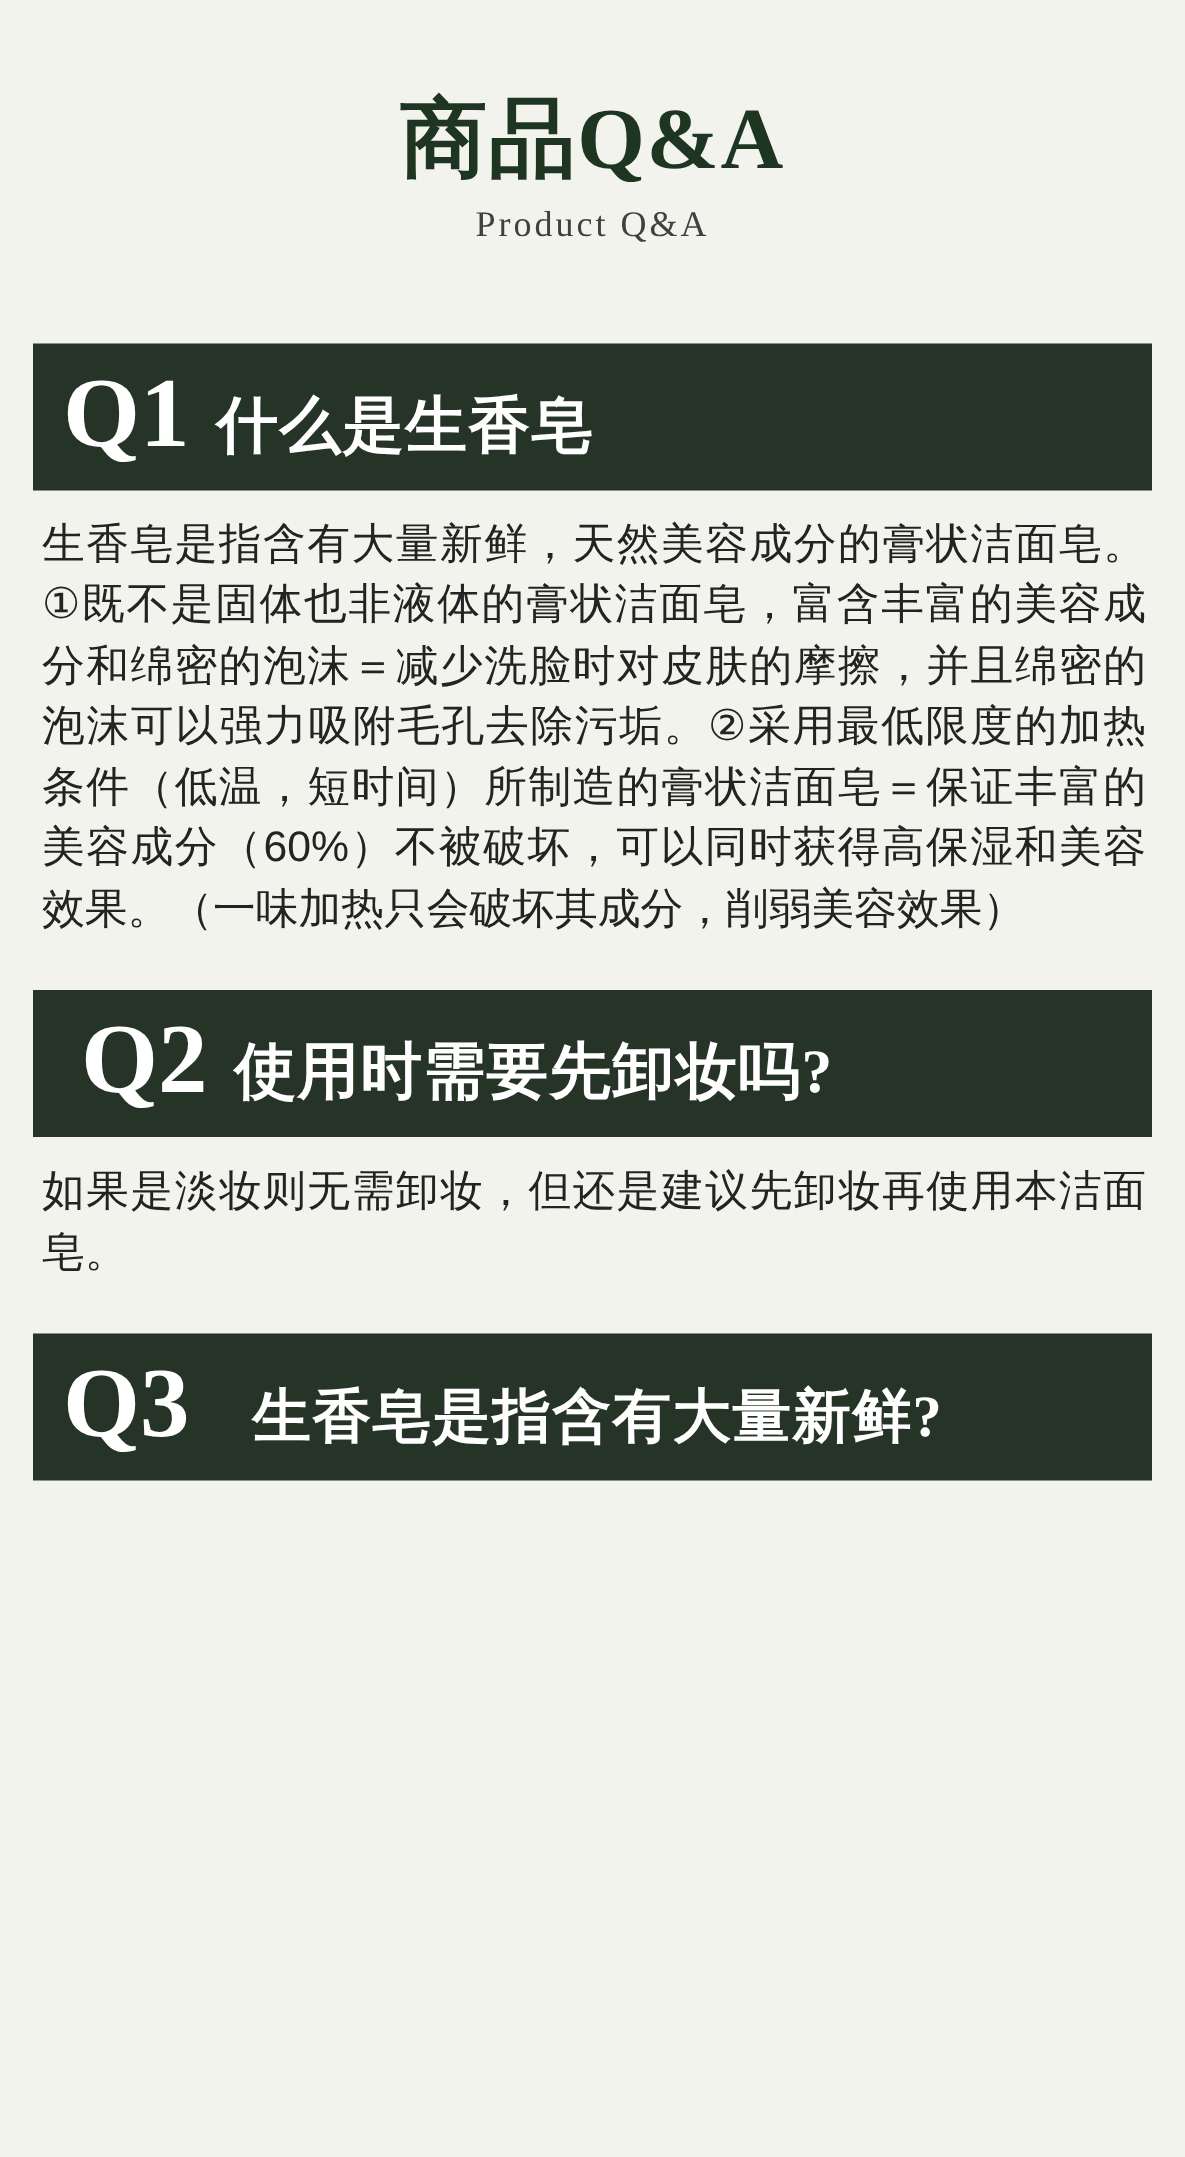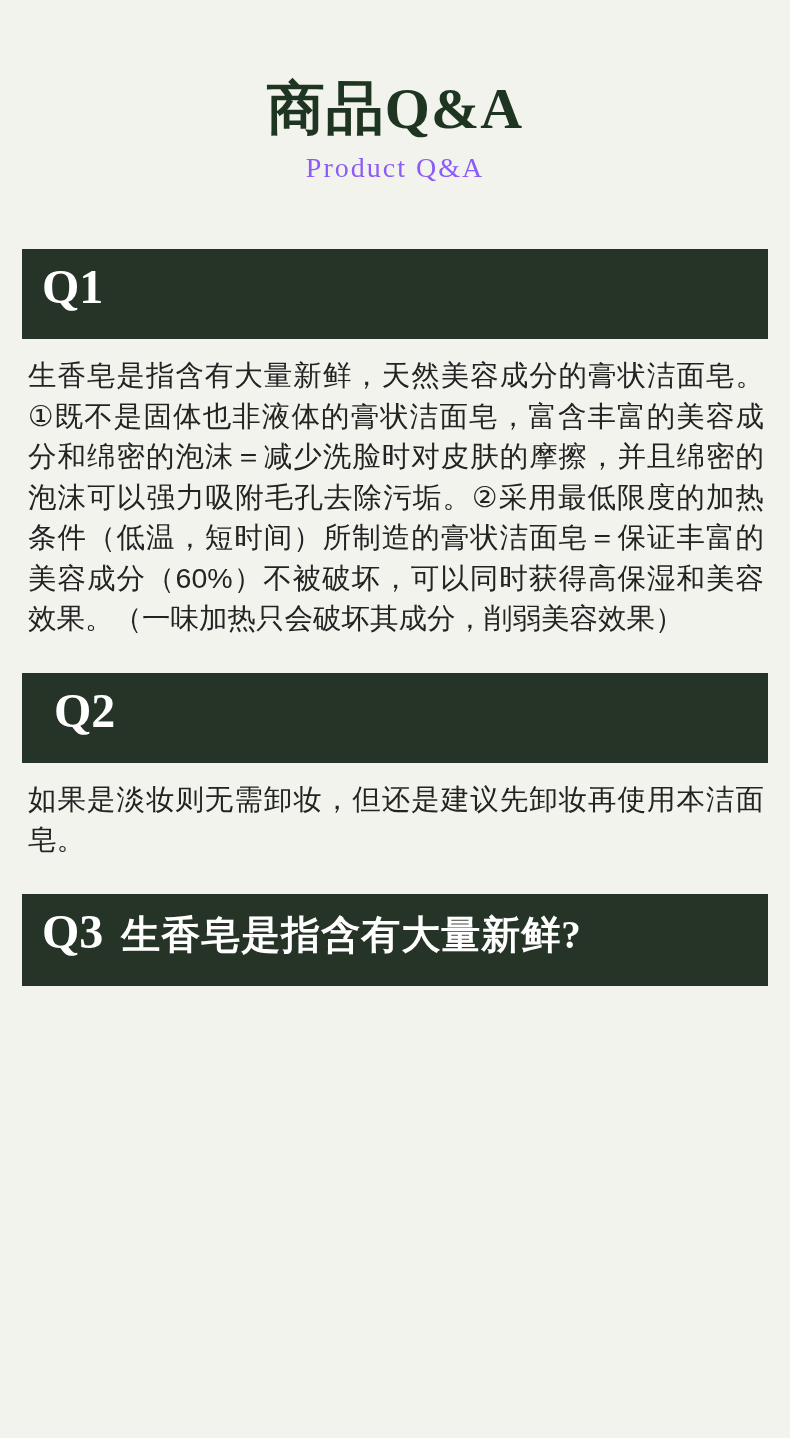--- a/index.html
+++ b/index.html
@@ -27,7 +27,7 @@
   
   .header {
     text-align: center;
-    padding-top: 78px;
+    padding-top: 62px;
   }
   .header-title-cn {
     font-family: "Liberation Serif", "DejaVu Serif", serif;

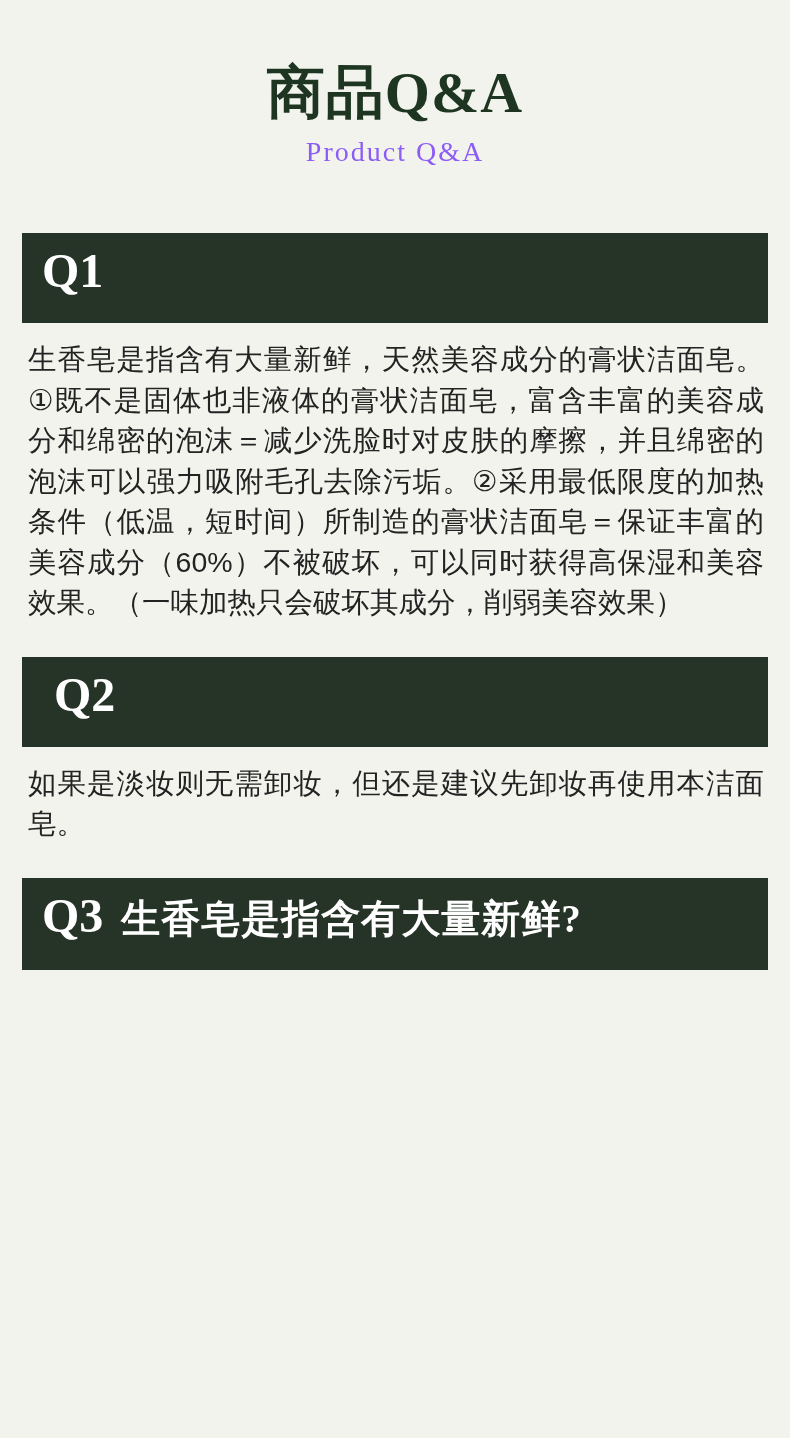--- a/index.html
+++ b/index.html
@@ -40,9 +40,9 @@
   }
   .header-title-en {
     font-family: "Liberation Serif", "DejaVu Serif", serif;
-    font-size: 28px;
+    font-size: 24px;
     font-weight: 400;
-    color: #8b5cf6;
+    color: #404040;
     letter-spacing: 2px;
     margin: 12px 0 0 0;
     line-height: 1.1;

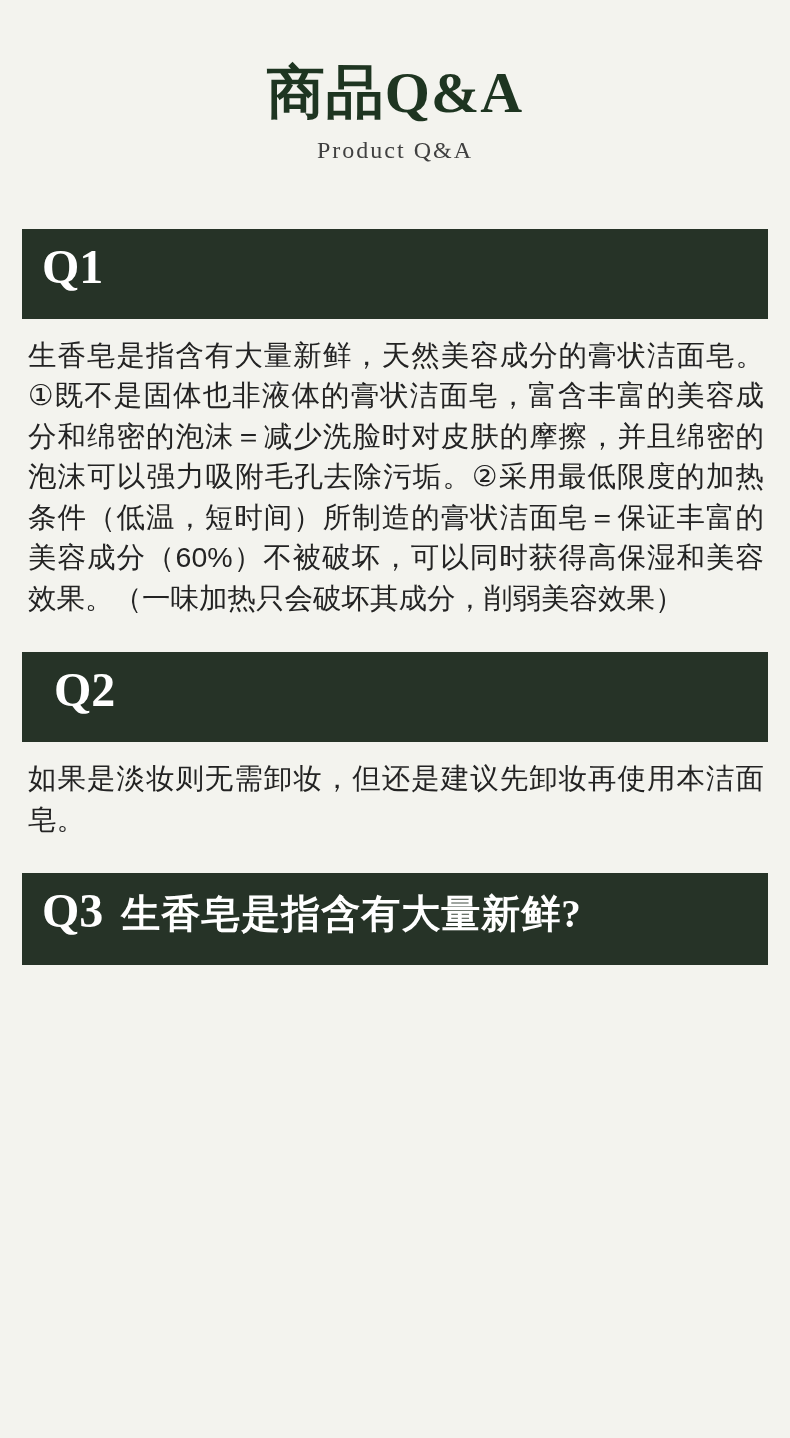--- a/index.html
+++ b/index.html
@@ -66,7 +66,7 @@
   }
   .qa-num {
     font-family: "Liberation Serif", "DejaVu Serif", serif;
-    font-size: 48px;
+    font-size: 66px;
     font-weight: 700;
     line-height: 1;
     letter-spacing: 0px;

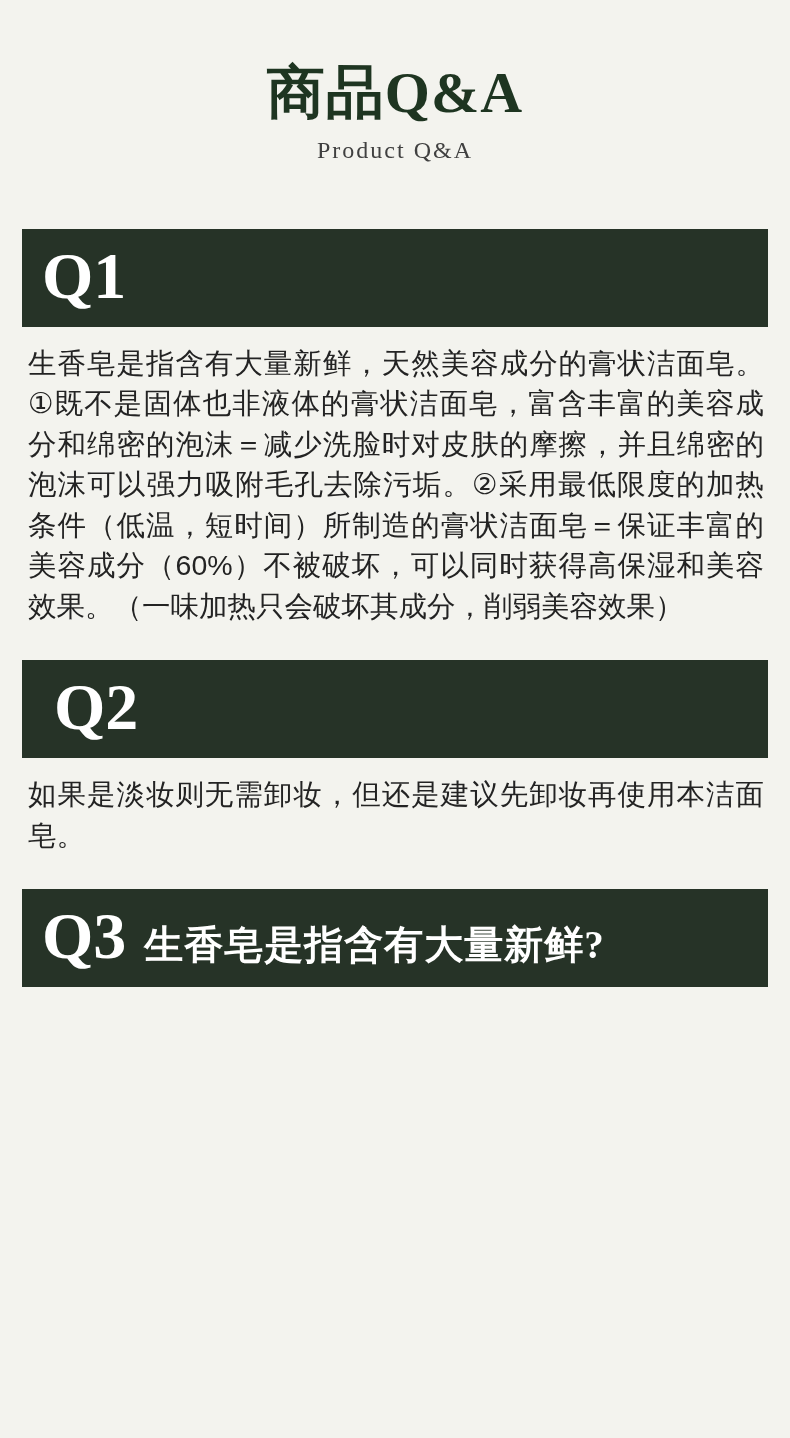--- a/index.html
+++ b/index.html
@@ -112,6 +112,7 @@
     <div class="qa-item q1">
       <div class="qa-bar">
         <span class="qa-num">Q1</span>
+        <span class="qa-q">什么是生香皂</span>
       </div>
       <div class="qa-answer">生香皂是指含有大量新鲜，天然美容成分的膏状洁面皂。①既不是固体也非液体的膏状洁面皂，富含丰富的美容成分和绵密的泡沫＝减少洗脸时对皮肤的摩擦，并且绵密的泡沫可以强力吸附毛孔去除污垢。②采用最低限度的加热条件（低温，短时间）所制造的膏状洁面皂＝保证丰富的美容成分（60%）不被破坏，可以同时获得高保湿和美容效果。（一味加热只会破坏其成分，削弱美容效果）</div>
     </div>

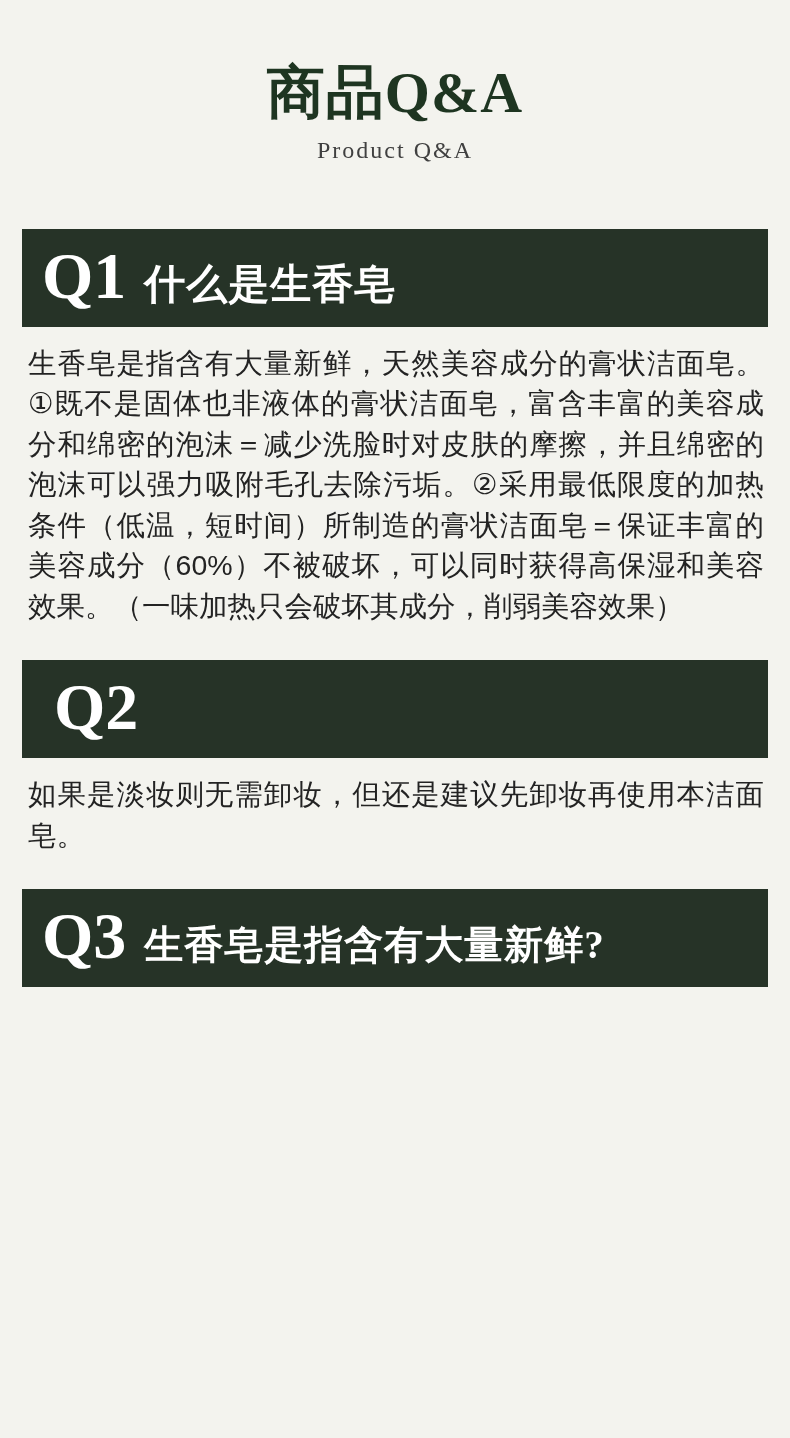--- a/index.html
+++ b/index.html
@@ -120,6 +120,7 @@
     <div class="qa-item q2">
       <div class="qa-bar">
         <span class="qa-num">Q2</span>
+        <span class="qa-q">使用时需要先卸妆吗?</span>
       </div>
       <div class="qa-answer">如果是淡妆则无需卸妆，但还是建议先卸妆再使用本洁面皂。</div>
     </div>

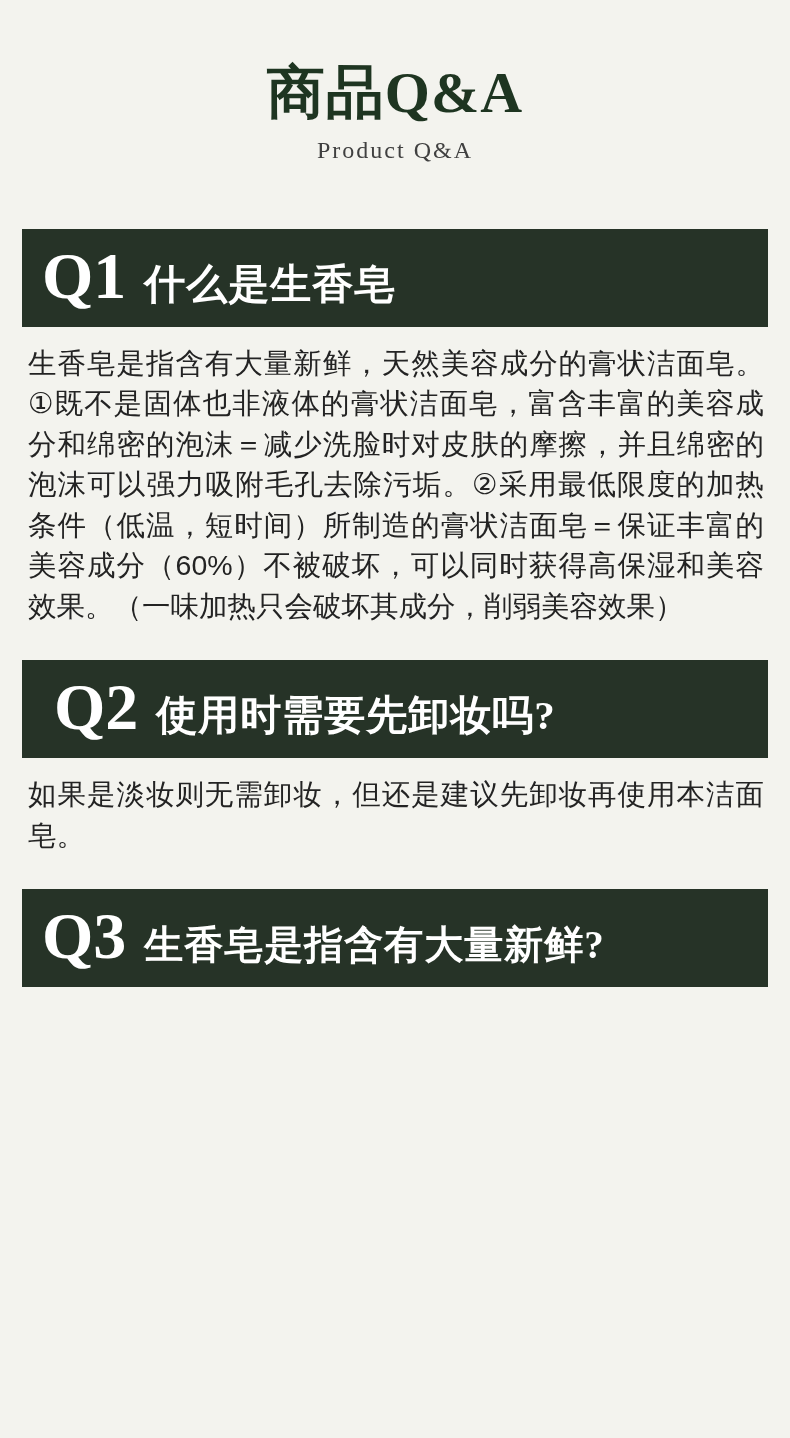--- a/index.html
+++ b/index.html
@@ -94,7 +94,7 @@
   
   .qa-item.q1 .qa-bar { min-height: 90px; }
   .qa-item.q2 .qa-bar { min-height: 90px; padding-left: 32px; }
-  .qa-item.q3 .qa-bar { min-height: 92px; }
+  .qa-item.q3 .qa-bar { min-height: 92px; gap: 24px; }
   .qa-item.q3 .qa-q { font-size: 39px; }
 </style>
 </head>

